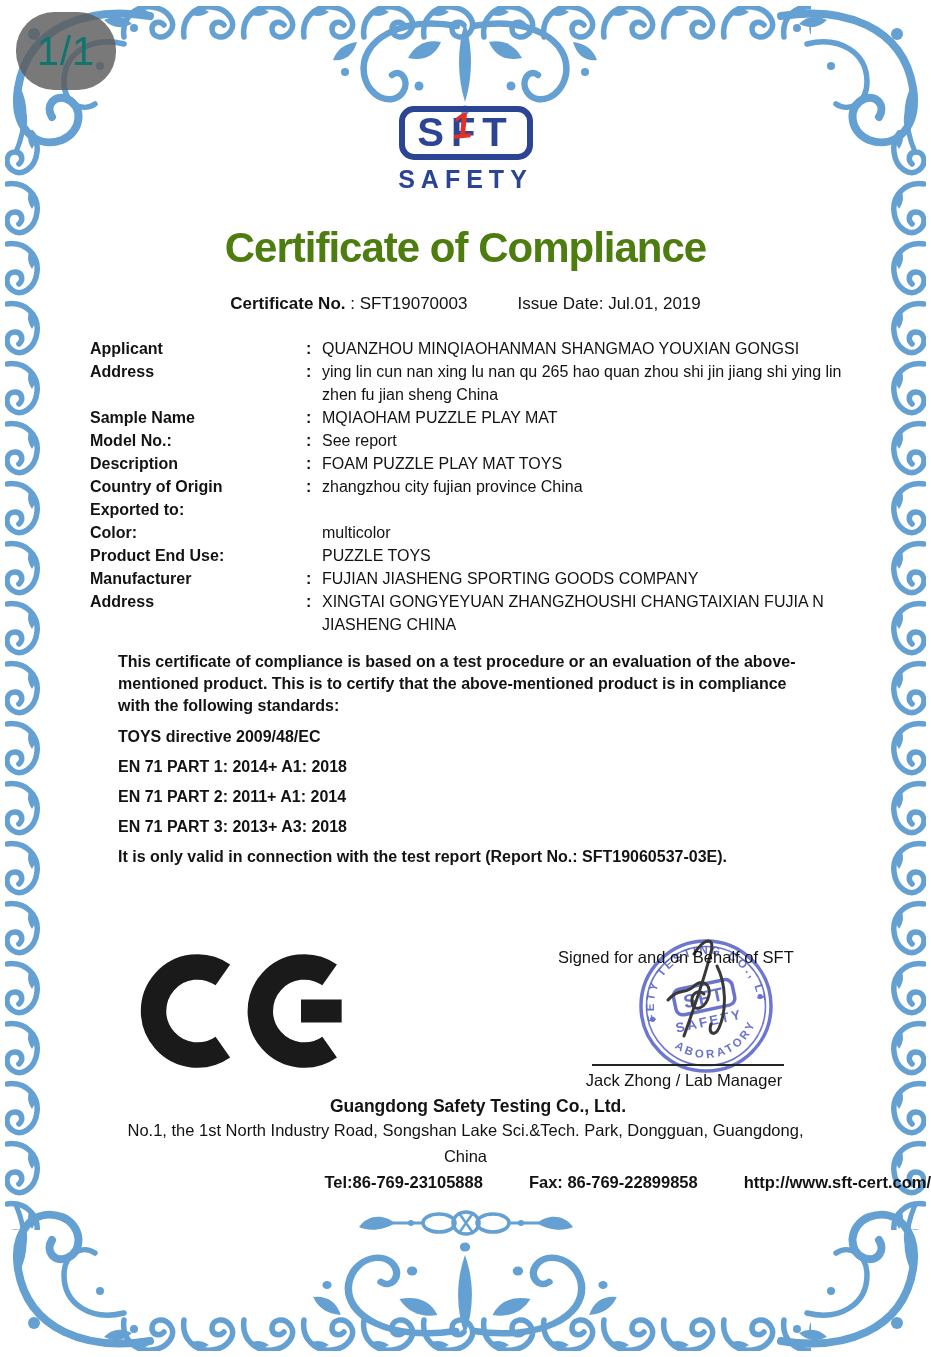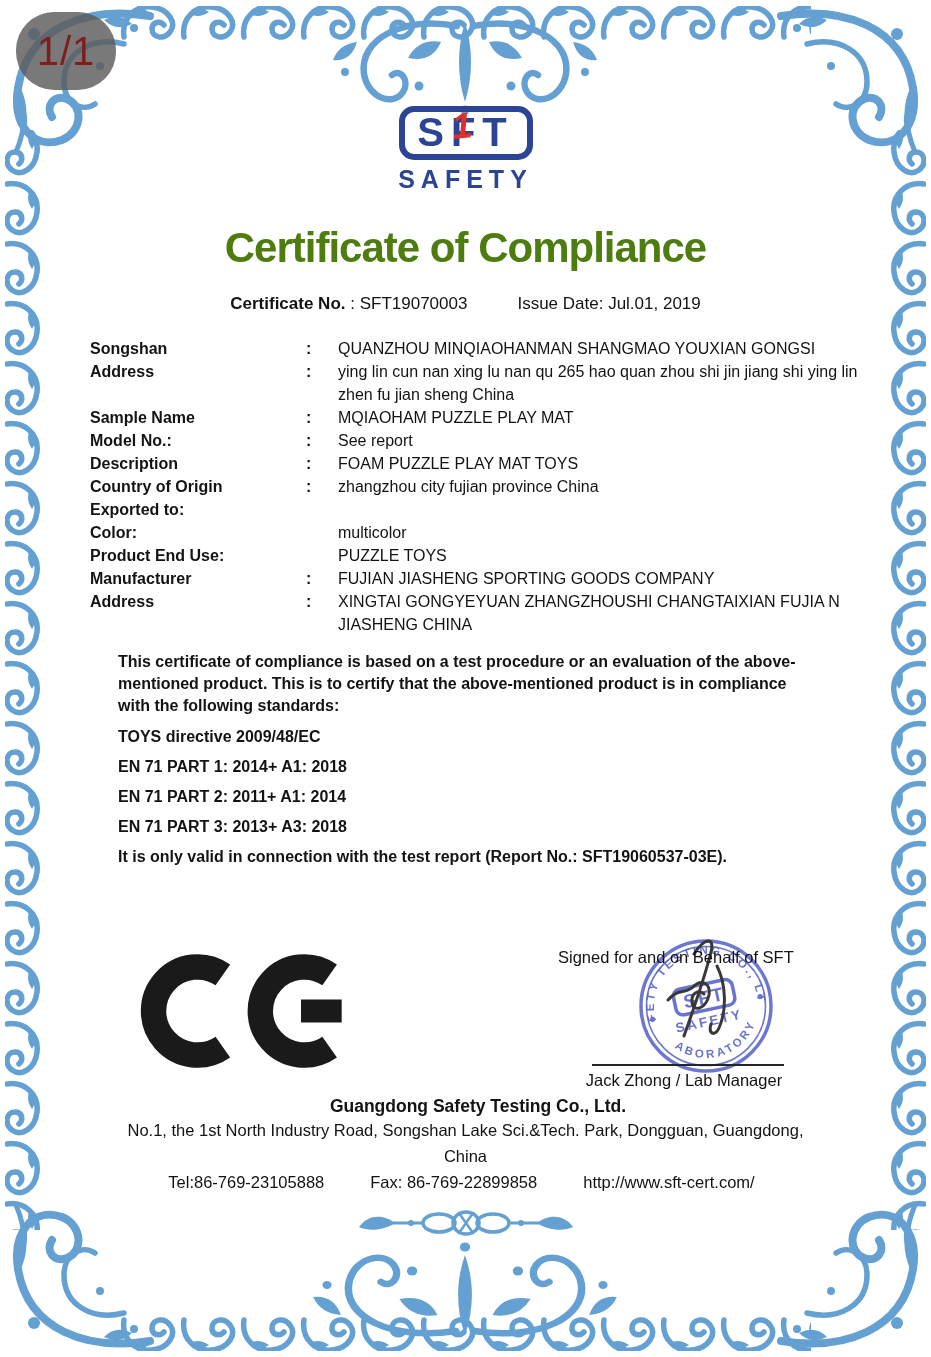--- a/index.html
+++ b/index.html
@@ -14,7 +14,7 @@
     position:absolute;left:16px;top:12px;width:100px;height:78px;z-index:5;
     background:rgba(92,92,92,.82);border-radius:38px;
     display:flex;align-items:center;justify-content:center;
-    color:#7f1d1d;font-size:40px;font-weight:400;letter-spacing:1px;
+    color:#0f766e;font-size:40px;font-weight:400;letter-spacing:1px;
   }
   
   .content{position:absolute;inset:0;z-index:3;}

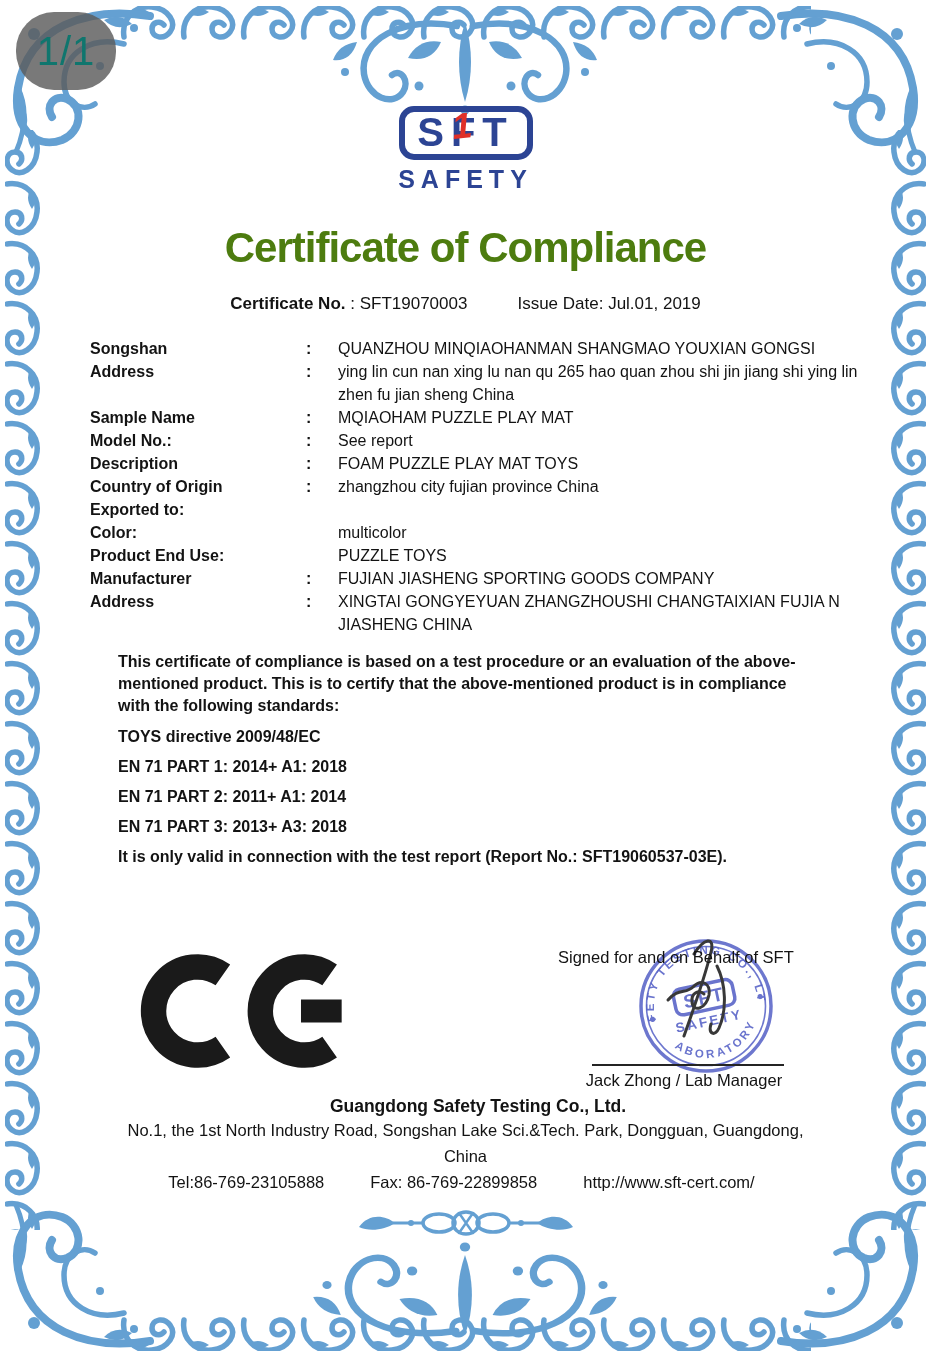--- a/index.html
+++ b/index.html
@@ -141,7 +141,7 @@
 
   <div class="abs fields">
     <div class="frow">
-      <div class="flabel">Songshan</div>
+      <div class="flabel">Applicant</div>
       <div class="fsep">:</div>
       <div class="fval">QUANZHOU MINQIAOHANMAN SHANGMAO YOUXIAN GONGSI</div>
     </div>

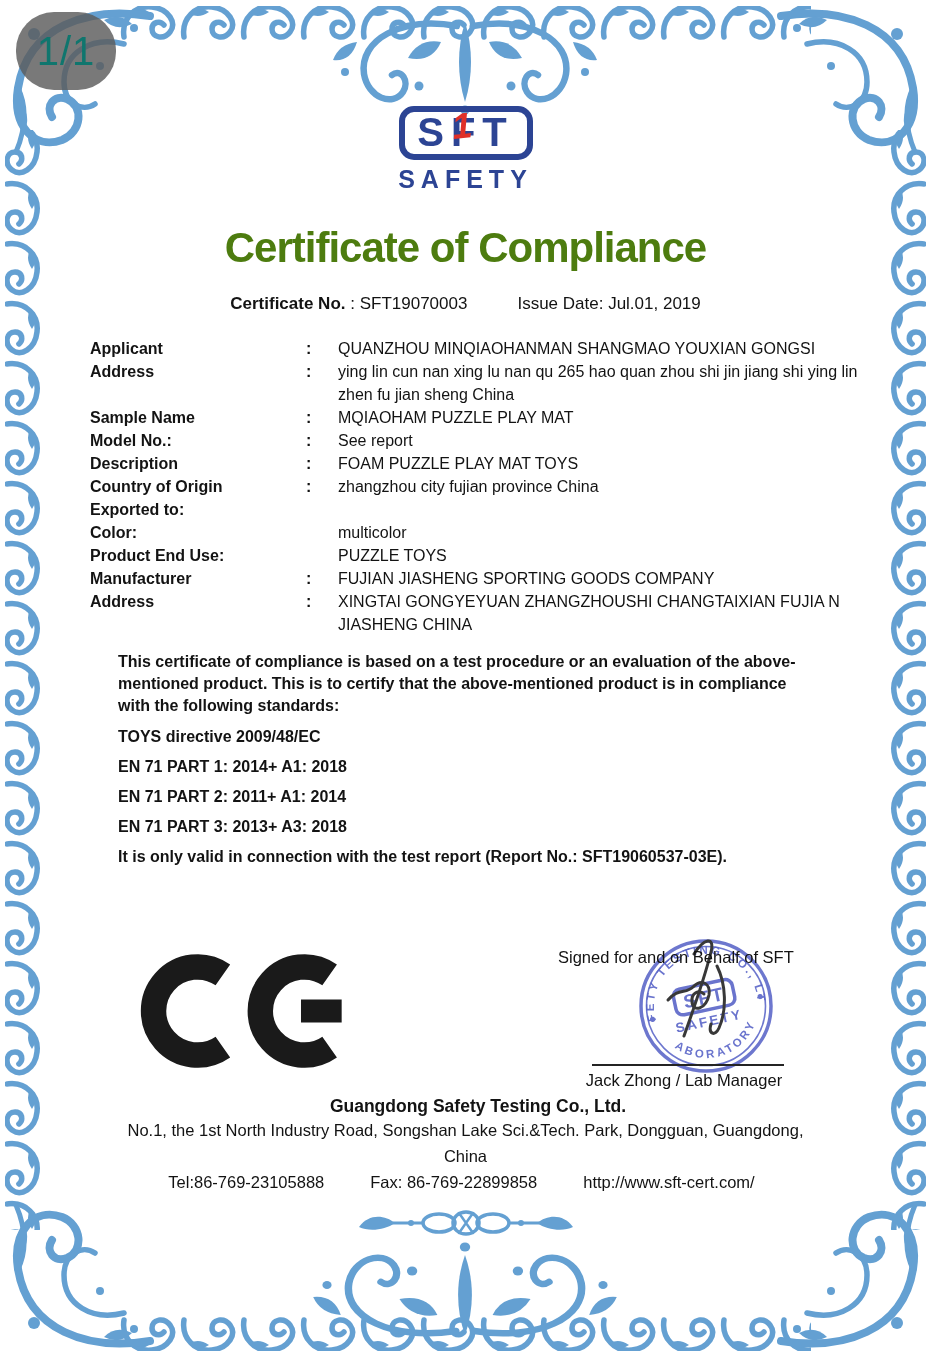--- a/index.html
+++ b/index.html
@@ -41,7 +41,7 @@
   .frow{display:flex;align-items:flex-start;}
   .flabel{width:216px;font-weight:bold;flex:none;}
   .fsep{width:16px;font-weight:bold;flex:none;}
-  .fval{flex:1;margin-left:16px;}
+  .fval{flex:1;}
   
   .statement{left:118px;width:700px;top:651px;font-size:16px;font-weight:bold;line-height:22px;}
   .std{margin-top:9px;line-height:21px;}

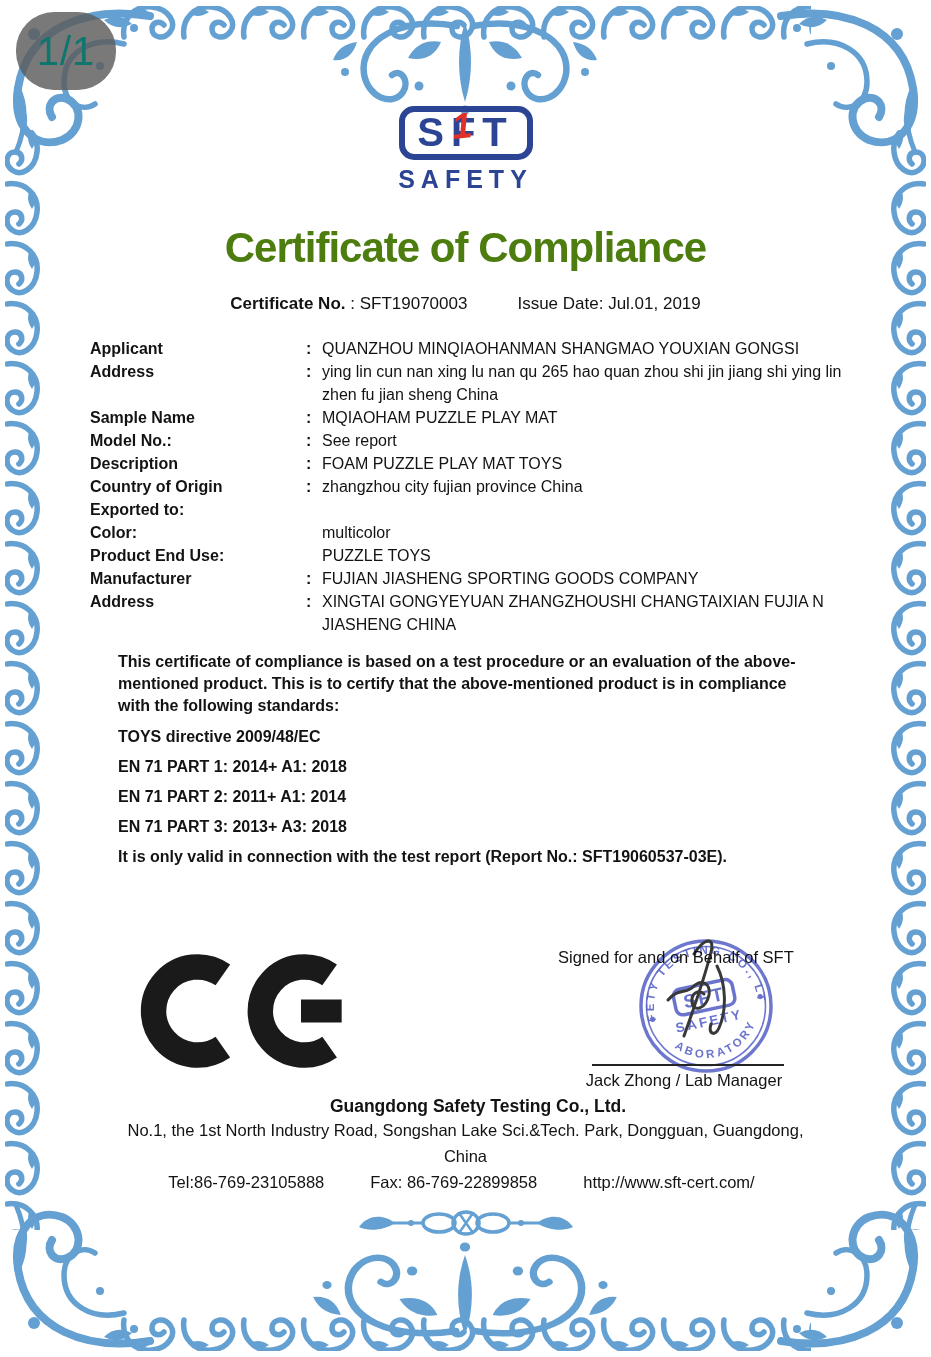--- a/index.html
+++ b/index.html
@@ -58,7 +58,7 @@
   .f-company{left:0;right:0;top:1096px;text-align:center;font-weight:bold;font-size:17.5px;padding-left:25px;}
   .f-addr1{left:0;right:0;top:1121px;text-align:center;font-size:16.5px;}
   .f-addr2{left:0;right:0;top:1147px;text-align:center;font-size:16.5px;}
-  .f-contact{left:0;right:8px;top:1173px;display:flex;justify-content:center;gap:46px;font-size:16.5px;}
+  .f-contact{left:0;right:0;top:1173px;display:flex;justify-content:flex-end;gap:46px;font-size:16.5px;font-weight:bold;}
   .divider-box{left:0;right:0;top:1203px;display:flex;justify-content:center;}
 </style>
 </head>

